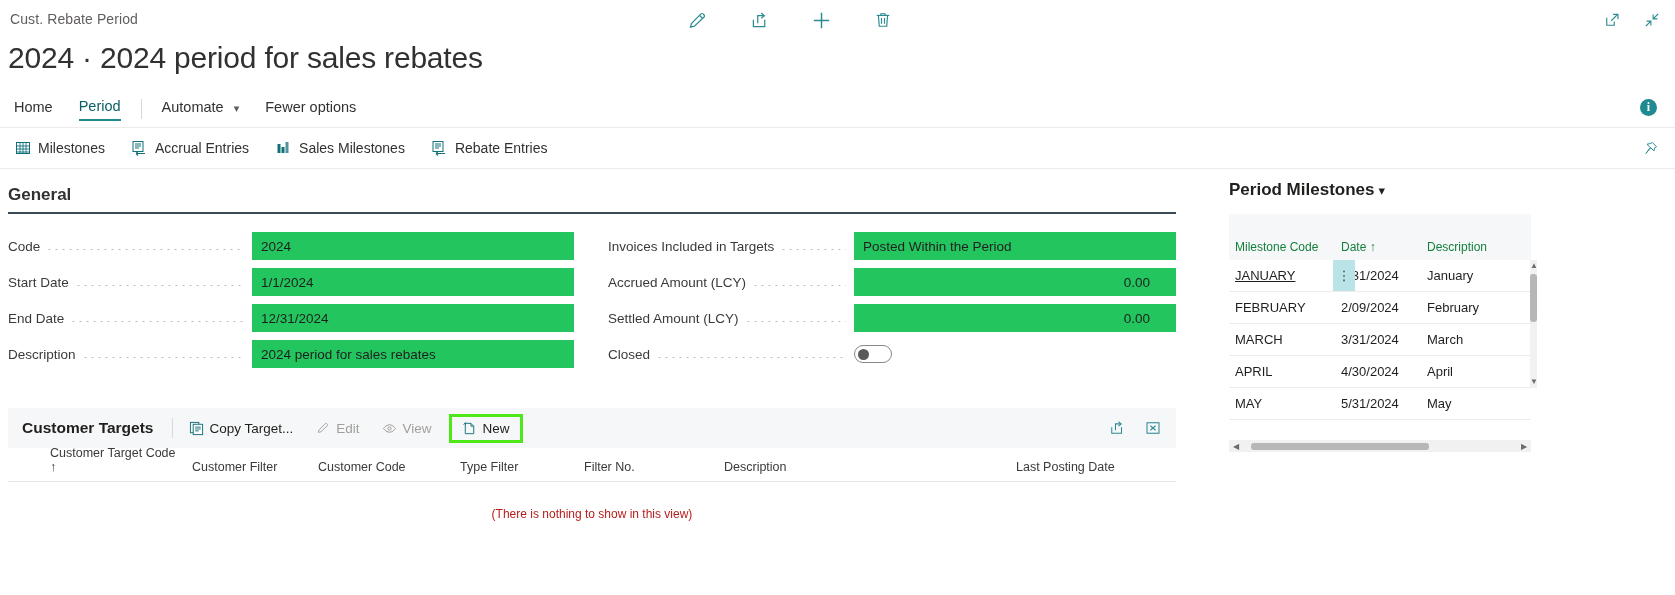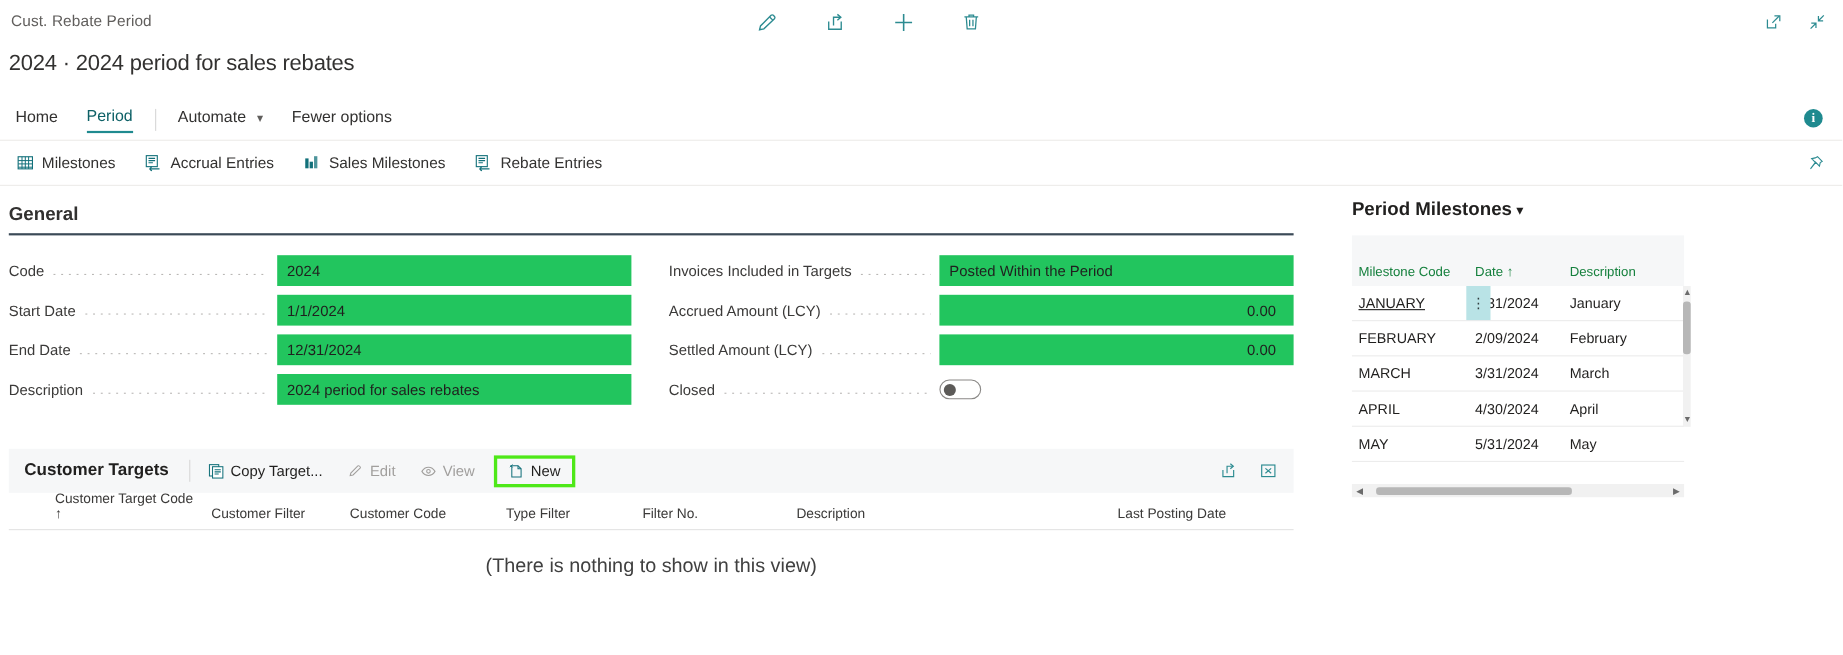--- a/index.html
+++ b/index.html
@@ -41,7 +41,7 @@
   
   .page-title {
     position:absolute; left:8px; top:40px;
-    font-size:20px; font-weight:400; color:#323130;
+    font-size:30px; font-weight:400; color:#323130;
     letter-spacing:-.2px; line-height:36px;
   }
 

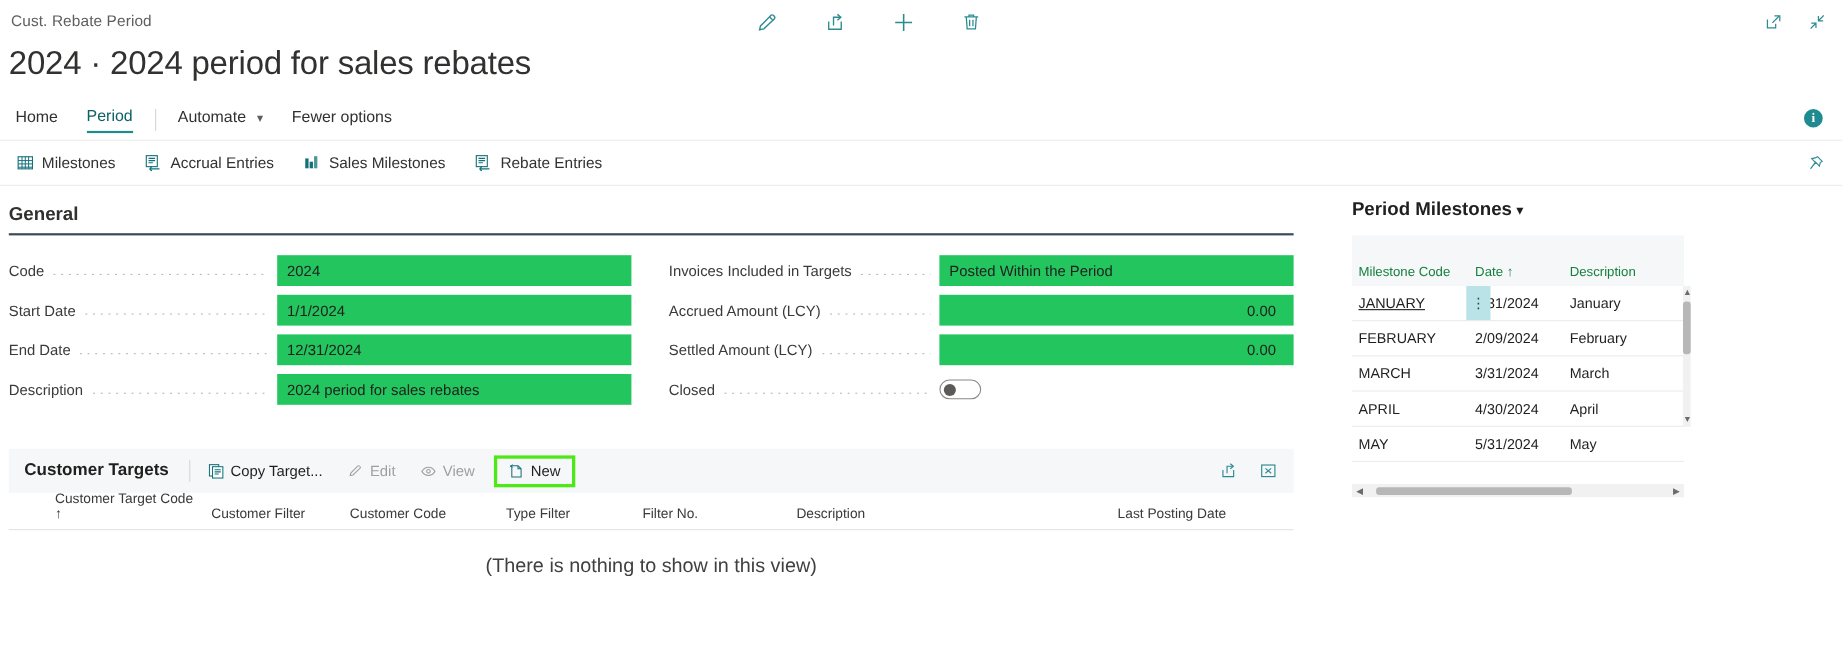--- a/index.html
+++ b/index.html
@@ -109,7 +109,7 @@
     font-size:13.5px; color:#201f1e; flex:0 0 322px;
   }
   .fieldcol-r .fvalue { flex:0 0 322px; width:322px; }
-  .fvalue.num { justify-content:flex-end; padding-right:16px; }
+  .fvalue.num { justify-content:flex-end; padding-right:26px; }
 
   
   .toggle-wrap { flex:0 0 322px; display:flex; align-items:center; }

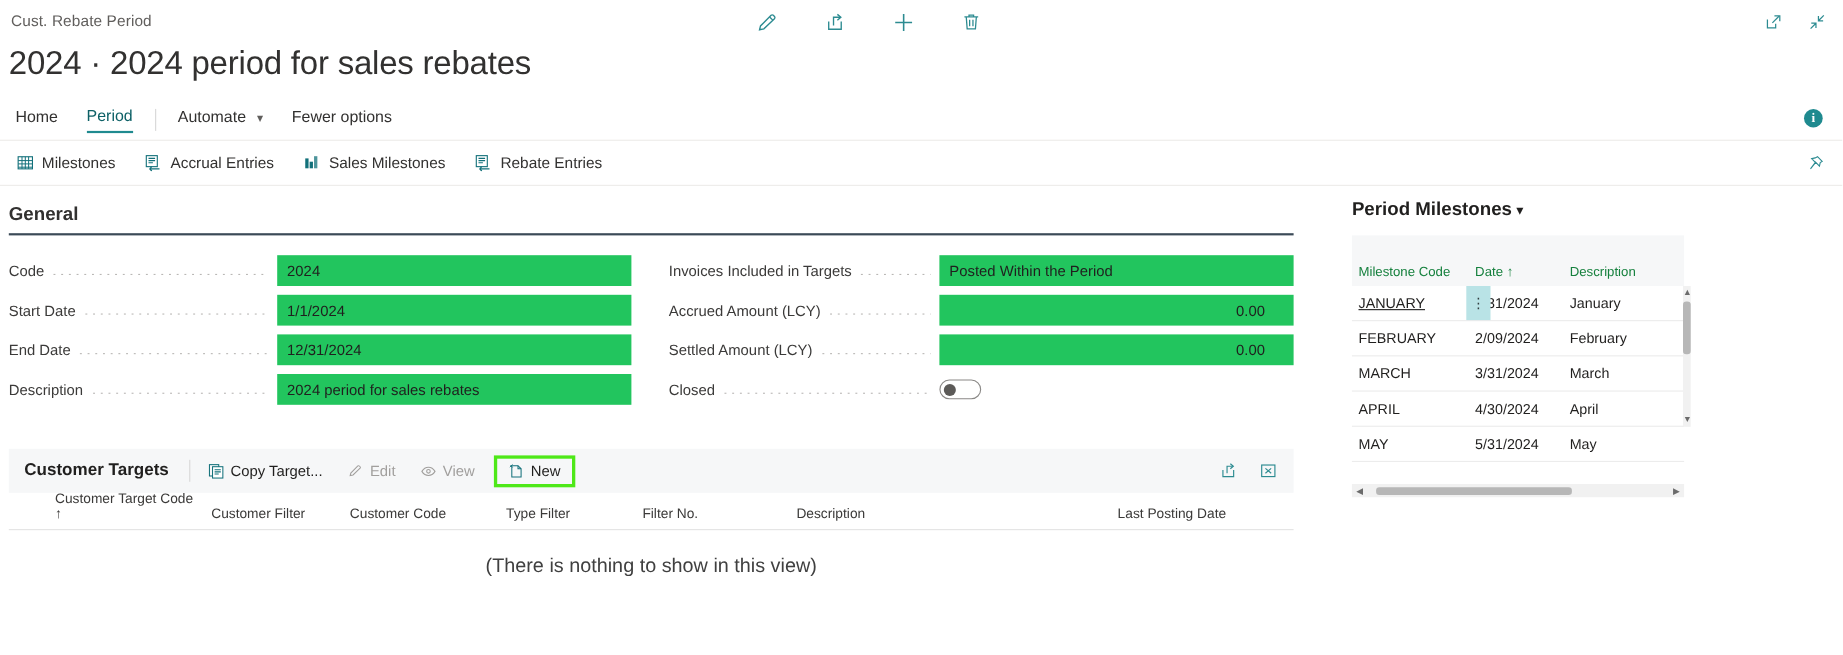--- a/index.html
+++ b/index.html
@@ -152,7 +152,7 @@
   .ct-head .c { padding-right:10px; }
   .ct-empty {
     height:64px; display:flex; align-items:center; justify-content:center;
-    font-size:18px; color:#404040;
+    font-size:12px; color:#b91c1c;
   }
 
   

